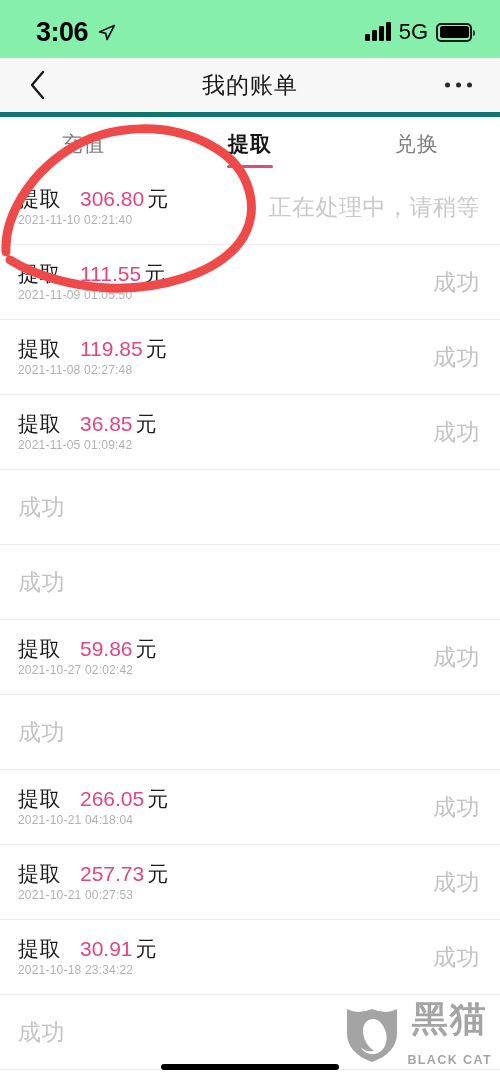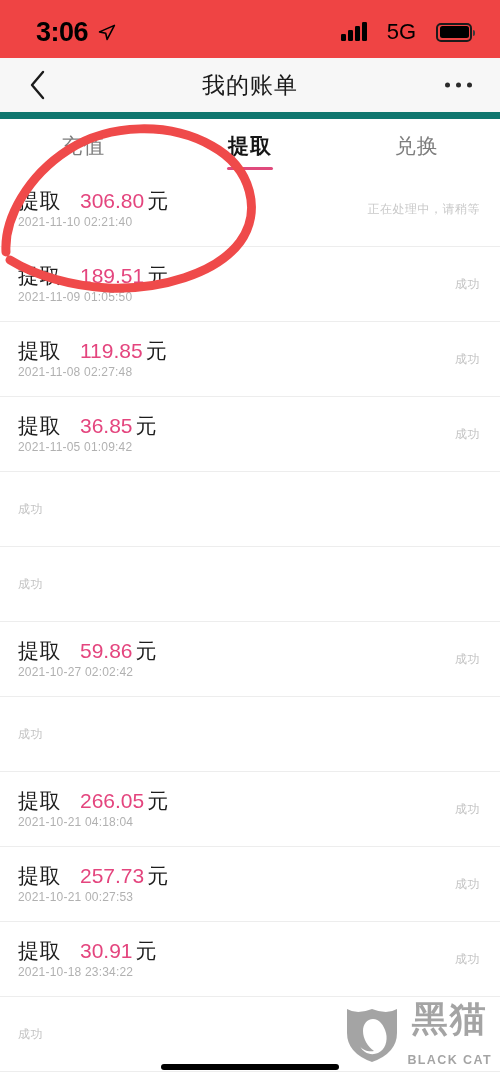--- a/index.html
+++ b/index.html
@@ -23,7 +23,7 @@
   .status-bar {
     position: relative;
     height: 58px;
-    background: #ef4444;
+    background: #86efac;
     display: flex;
     align-items: center;
     justify-content: space-between;

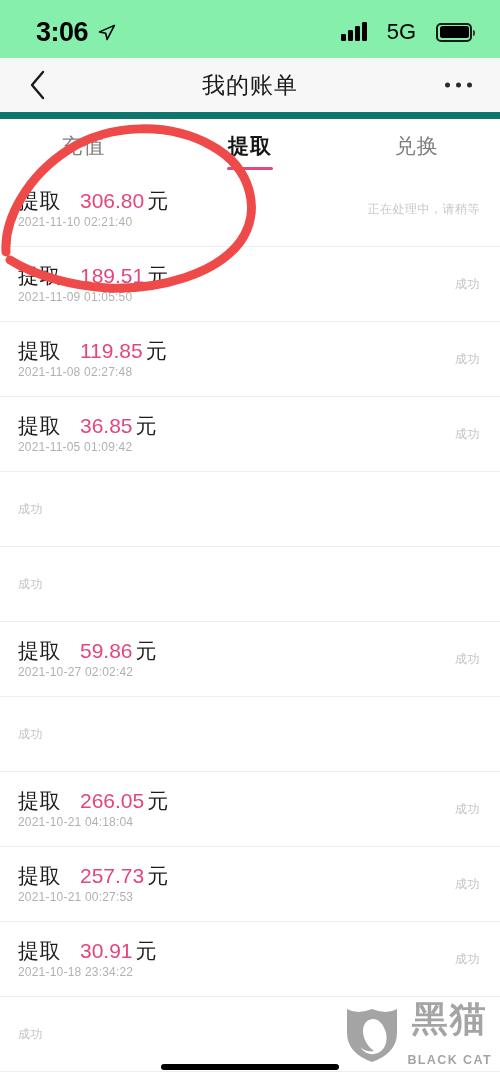--- a/index.html
+++ b/index.html
@@ -46,7 +46,7 @@
   .status-right {
     display: flex;
     align-items: center;
-    gap: 20px;
+    gap: 8px;
   }
   .signal-bars {
     display: flex;

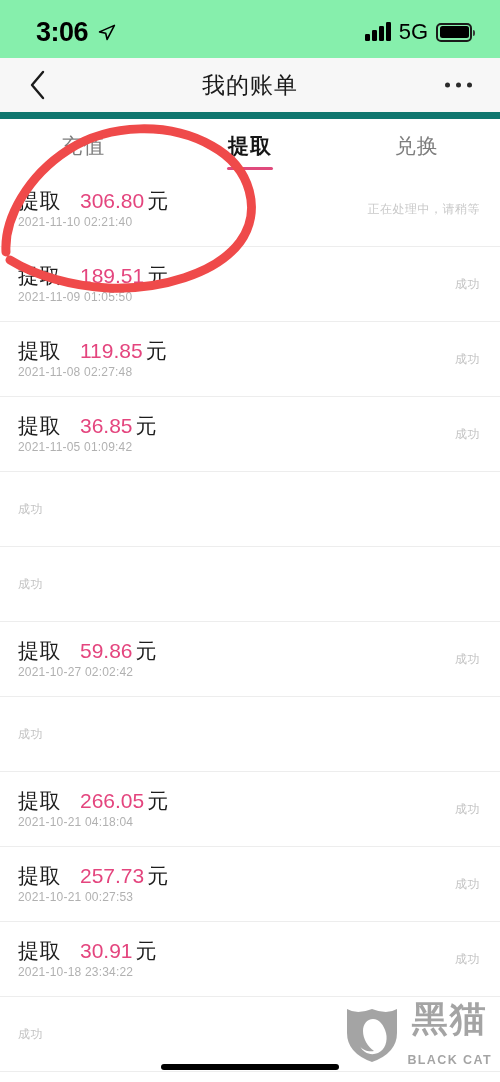--- a/index.html
+++ b/index.html
@@ -105,7 +105,7 @@
     background: #f7f7f7;
     display: flex;
     align-items: center;
-    border-bottom: 7px solid #0f766e;
+    border-bottom: 5px solid #0f766e;
   }
   .nav-back {
     position: absolute;

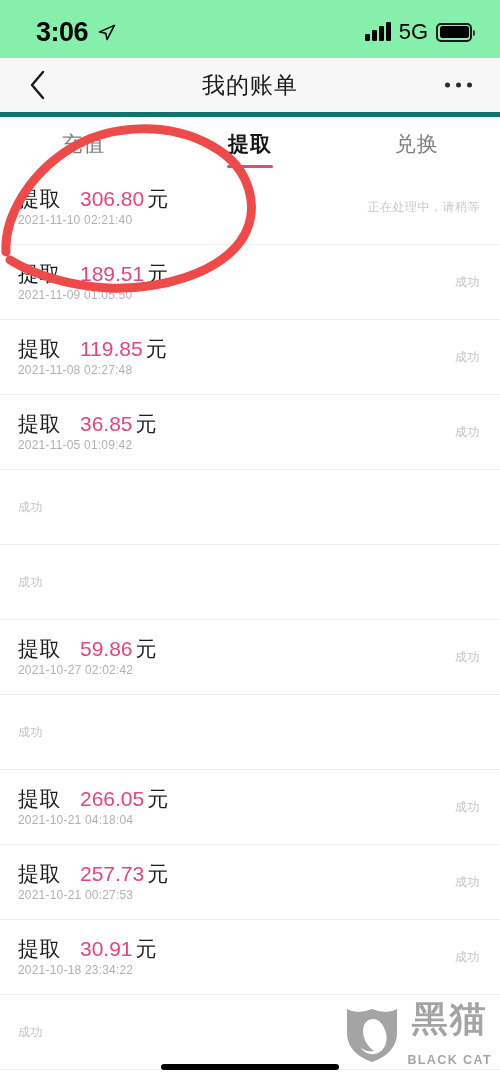--- a/index.html
+++ b/index.html
@@ -227,7 +227,7 @@
     letter-spacing: 0.2px;
   }
   .row-status {
-    font-size: 12px;
+    font-size: 23px;
     color: #c3c3c3;
     white-space: nowrap;
     letter-spacing: 0.5px;

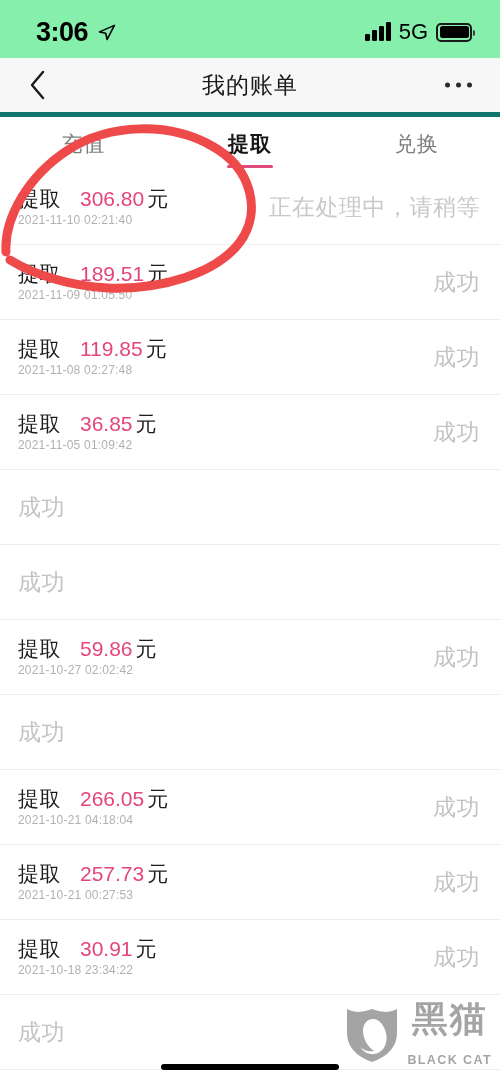--- a/index.html
+++ b/index.html
@@ -357,7 +357,7 @@
       </div>
       <div class="row">
         <div class="row-left">
-          <div class="row-title"><span>提取</span><span class="amount">189.51</span><span class="unit">元</span></div>
+          <div class="row-title"><span>提取</span><span class="amount">111.55</span><span class="unit">元</span></div>
           <div class="row-date">2021-11-09 01:05:50</div>
         </div>
         <div class="row-status">成功</div>

